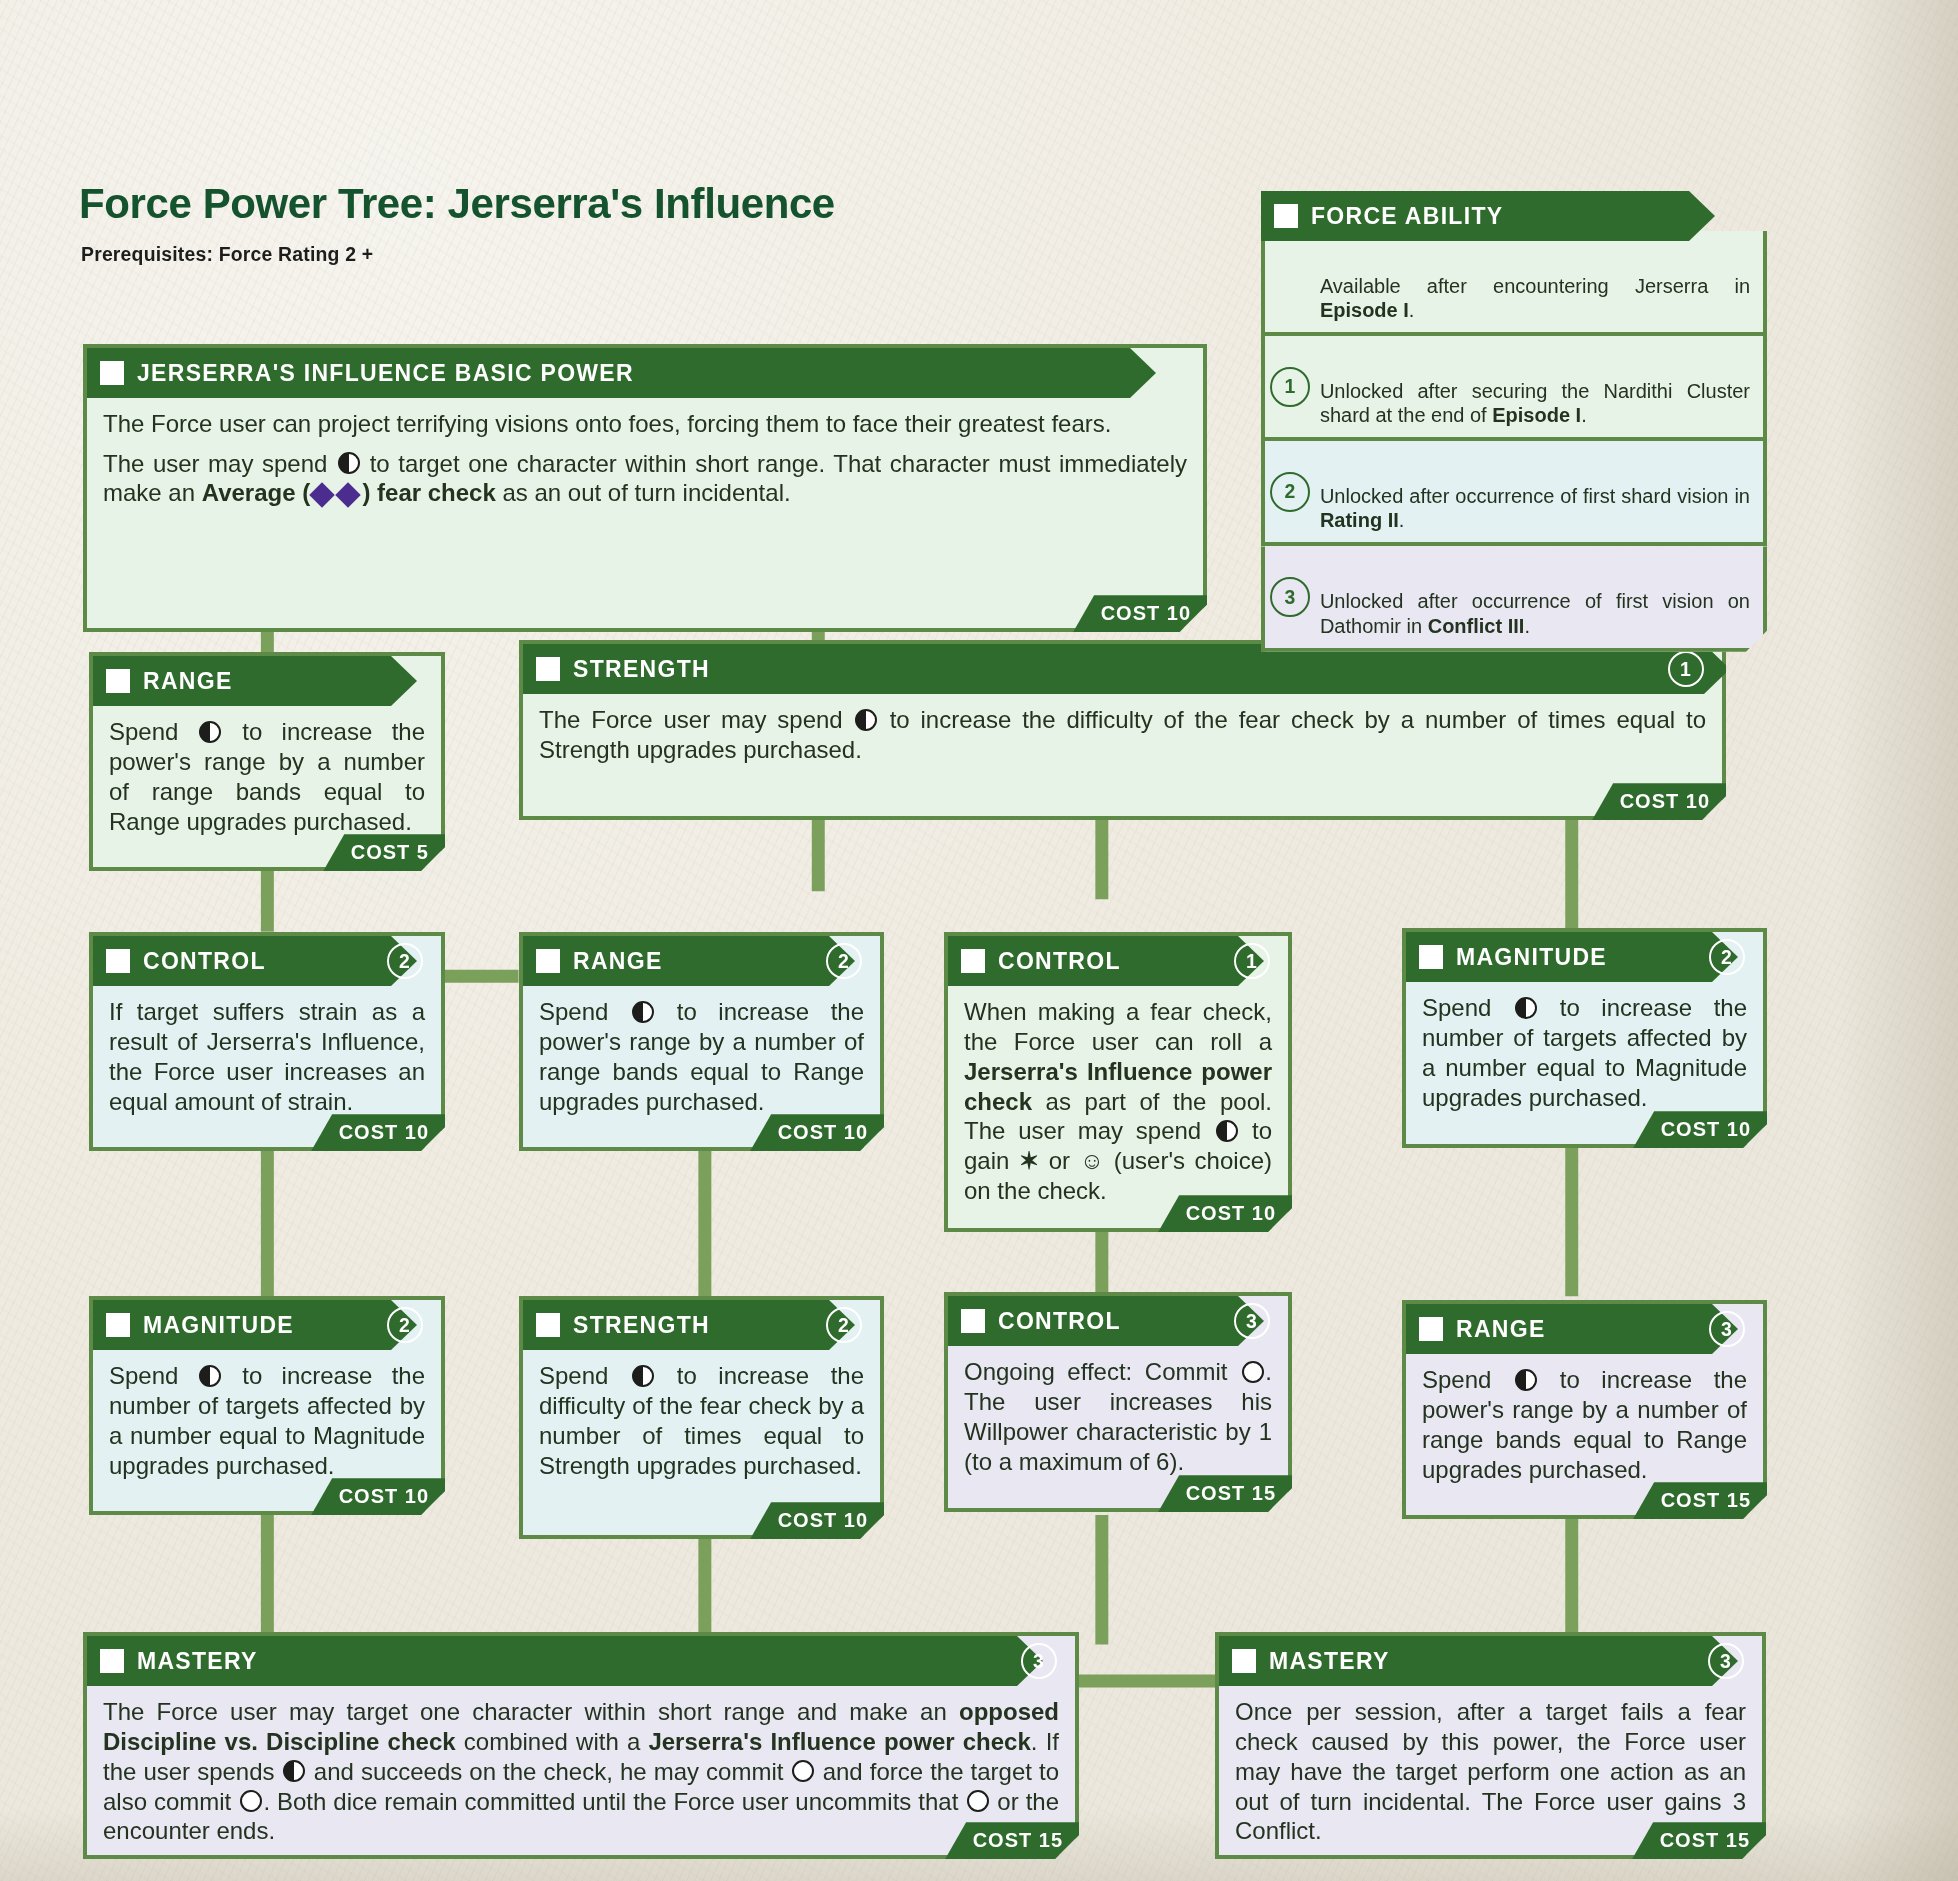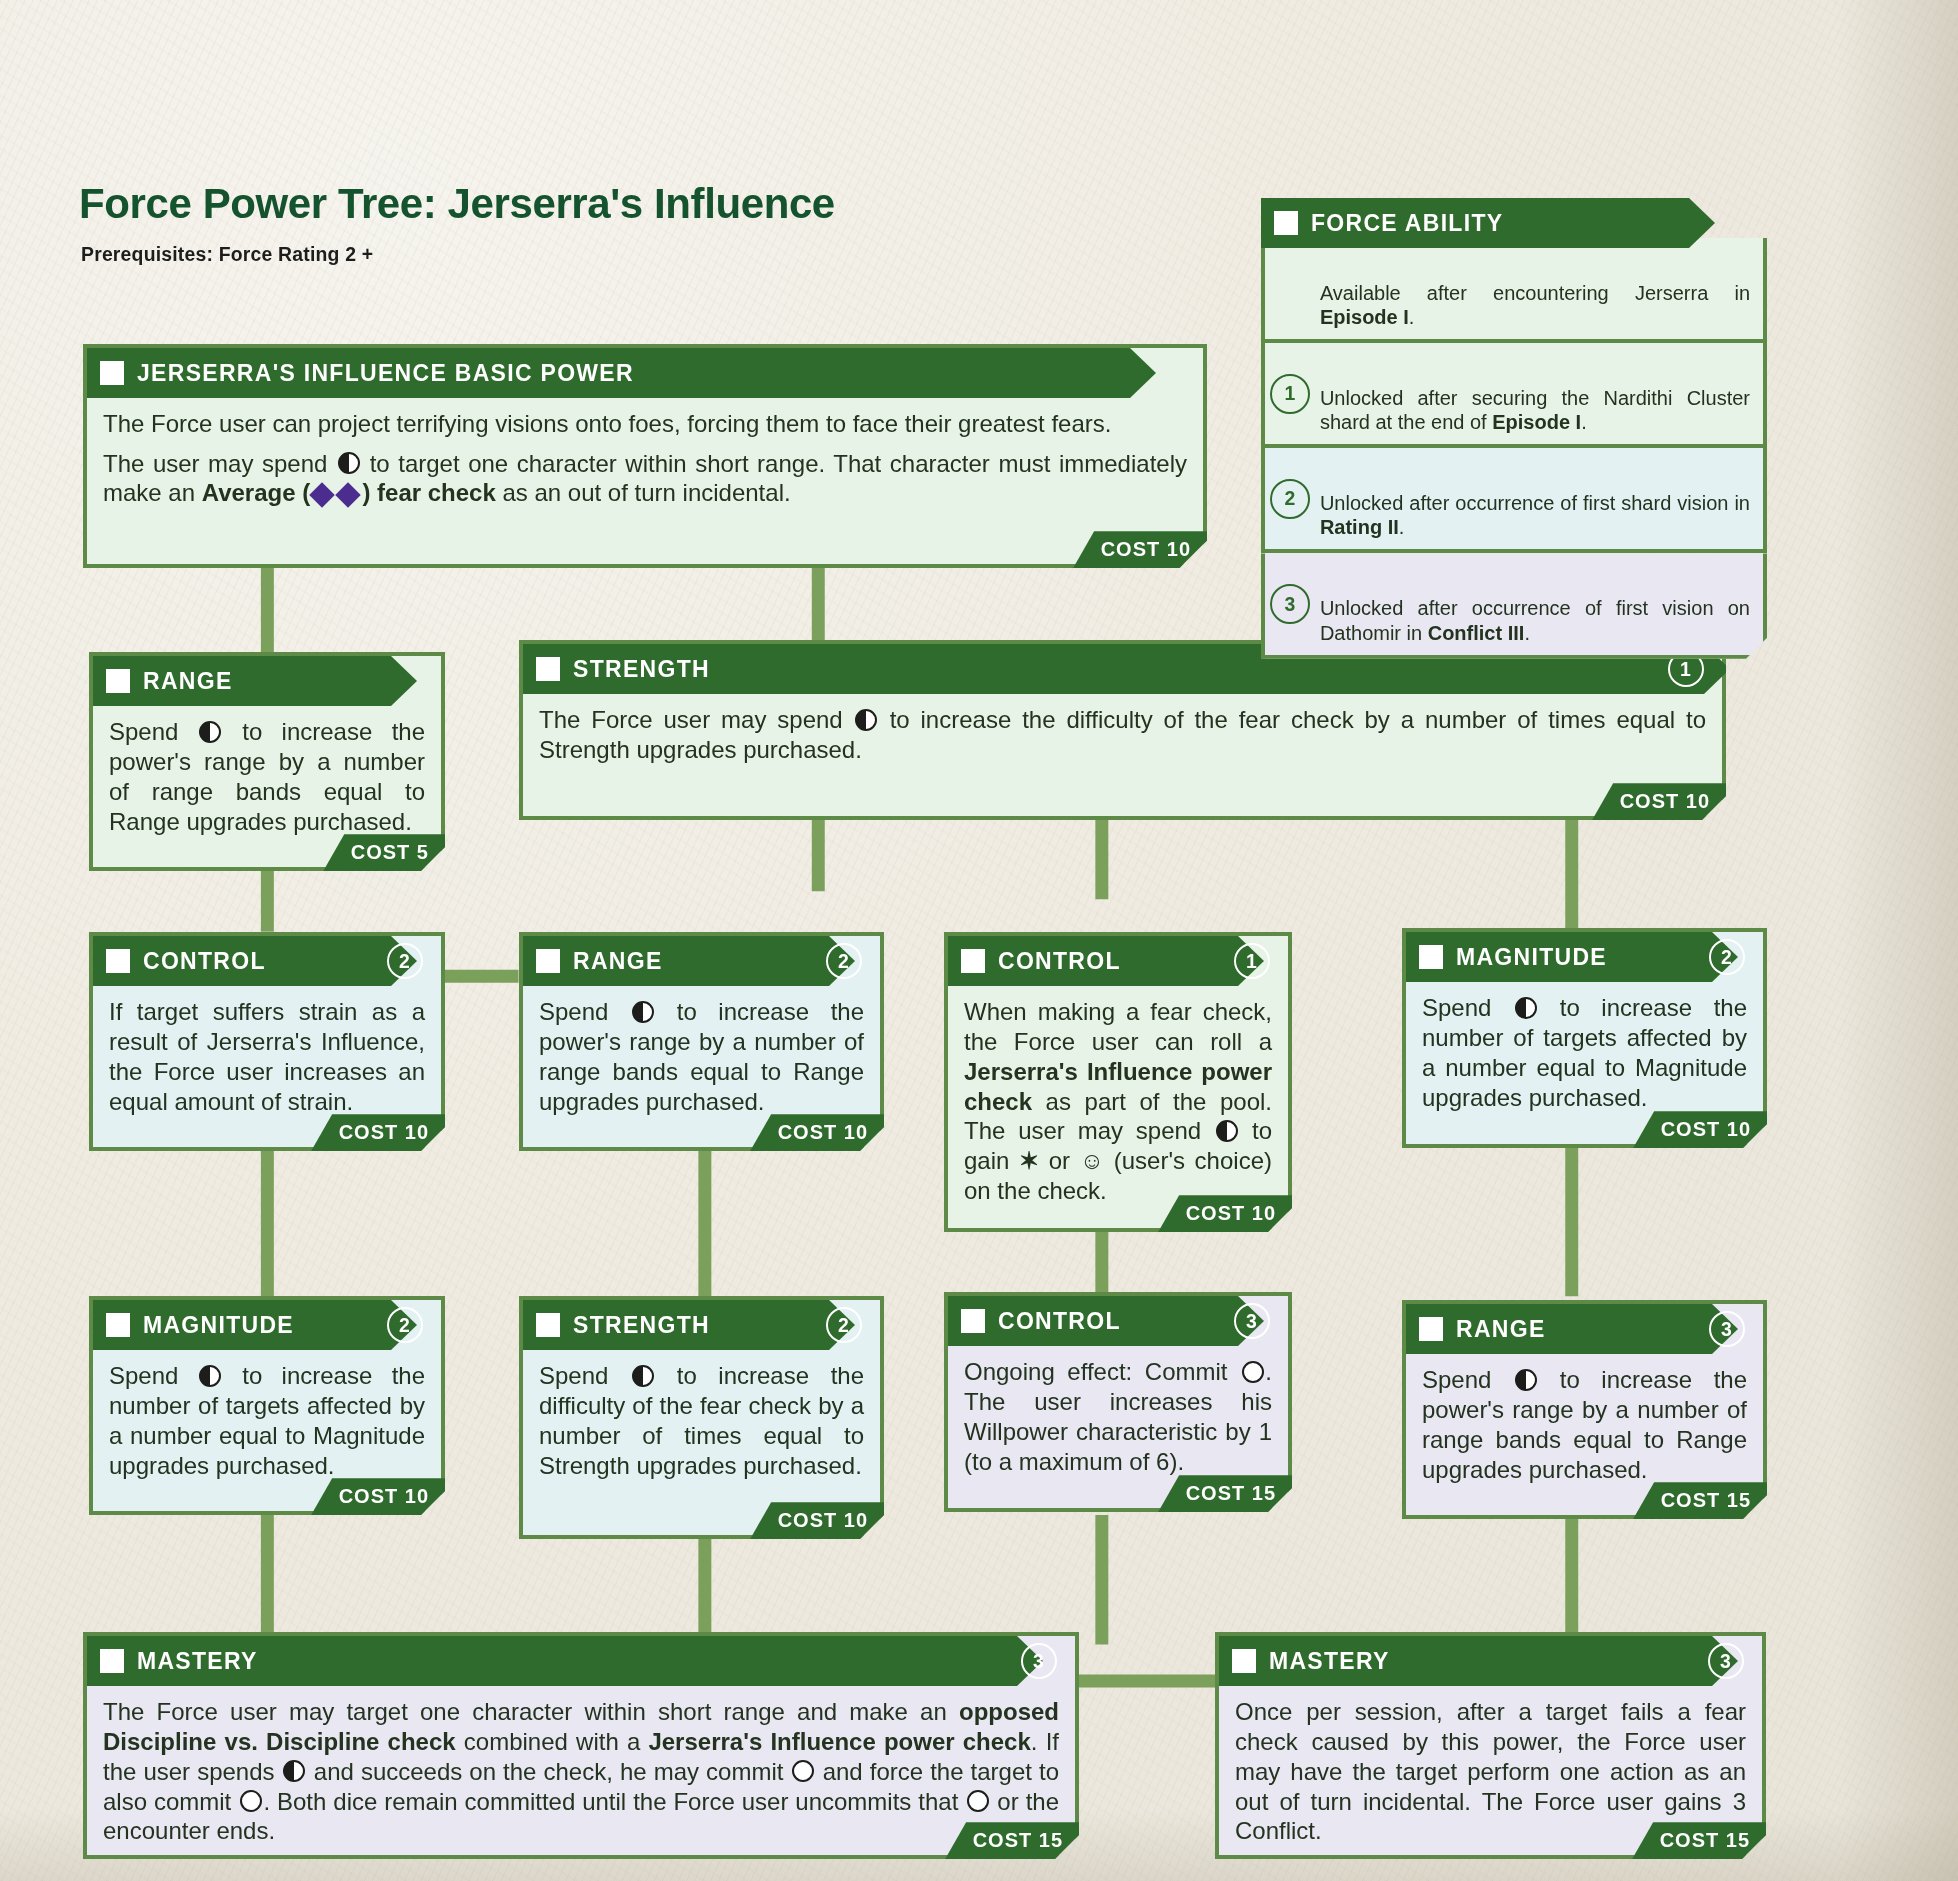--- a/index.html
+++ b/index.html
@@ -153,7 +153,7 @@
     width: 506px;
     z-index: 5;
   }
-  #legend .lg-hdr-wrap { position: relative; height: 40px; margin-top: 7px; }
+  #legend .lg-hdr-wrap { position: relative; height: 40px; }
   #legend .lg-hdr {
     position: absolute; left: 0; top: 0;
     width: 454px; height: 50px;

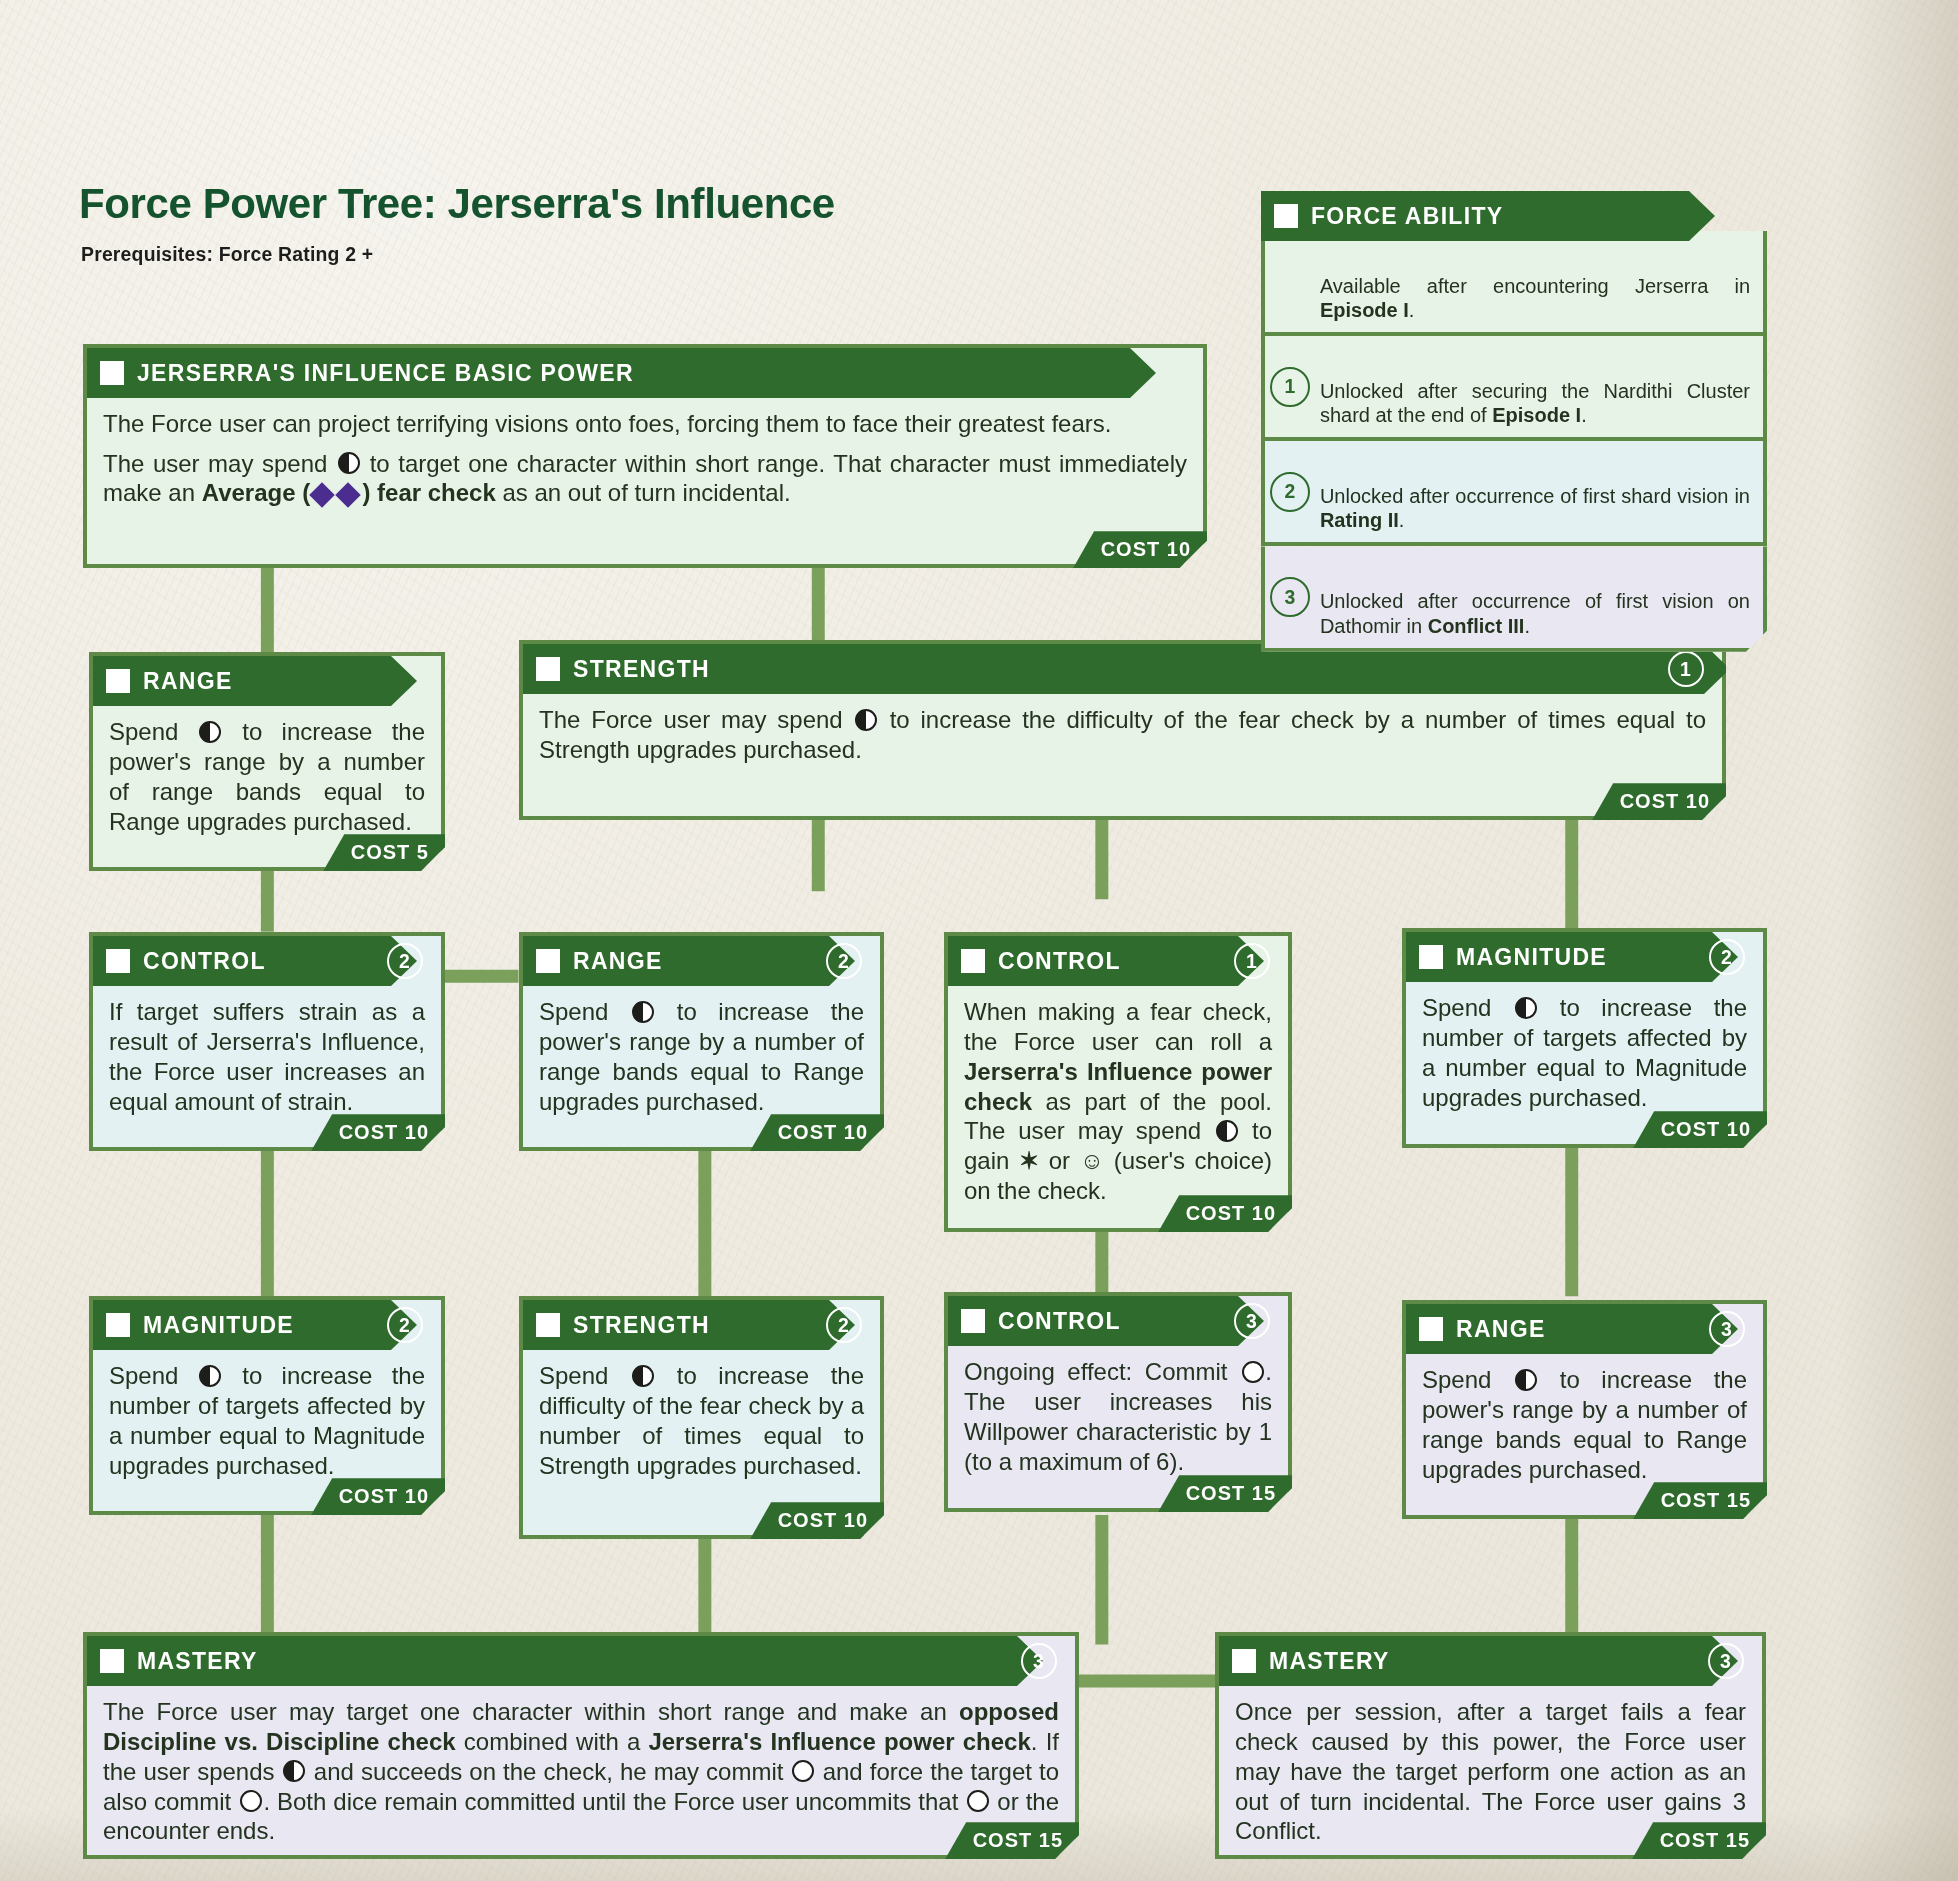--- a/index.html
+++ b/index.html
@@ -295,7 +295,7 @@
   </div>
 </div>
 
-<div class="node clip-basic tint-green" style="left:83px; top:344px; width:1124px; height:224px;">
+<div class="node clip-basic tint-green" style="left:83px; top:344px; width:1124px; height:288px;">
   <div class="hdr-wrap">
     <div class="hdr-arrow" style="left:0; width:1069px;"></div>
     <div class="hdr" style="background:transparent;">

